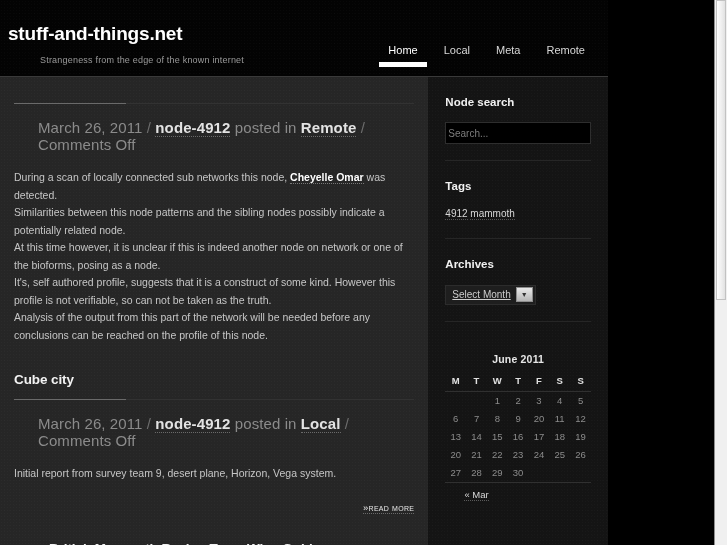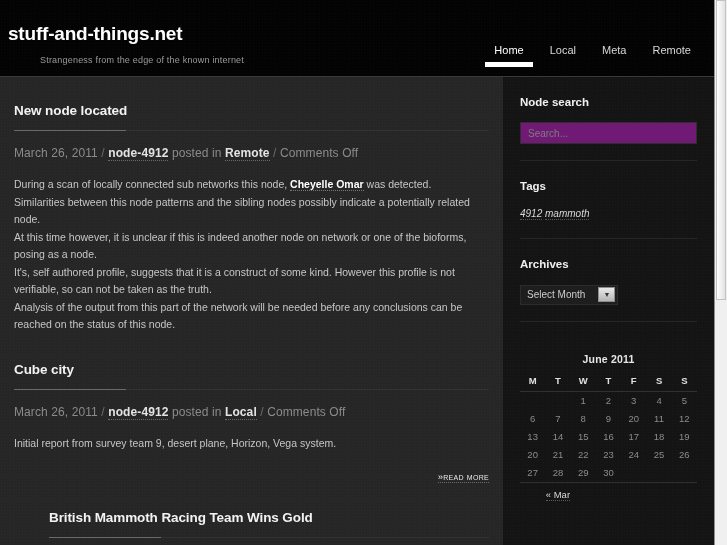--- a/index.html
+++ b/index.html
@@ -20,7 +20,7 @@
   #page {
     position: absolute;
     left: 0; top: 0;
-    width: 714px;
+    width: 608px;
     height: 545px;
     overflow: hidden;
     background: #262626;

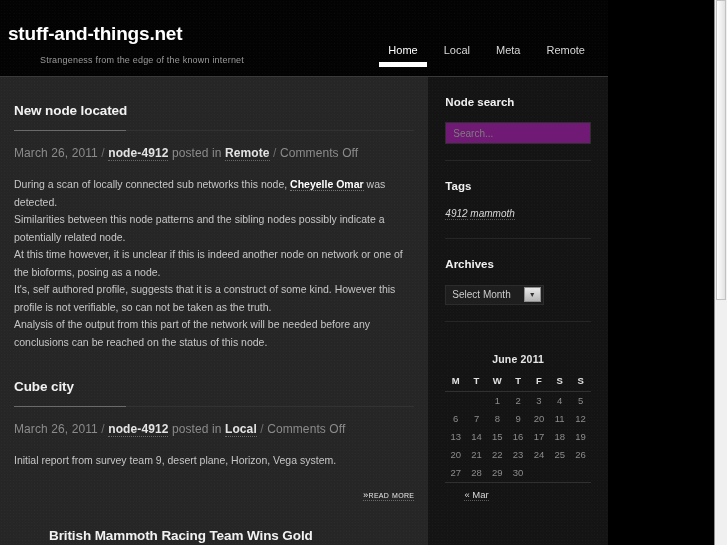--- a/index.html
+++ b/index.html
@@ -360,7 +360,6 @@
       <div id="content-inner">
 
         <div class="post">
-          <h2 class="post-title">New node located</h2>
           <div class="post-divider"></div>
           <div class="post-meta">
             <span>March 26, 2011</span>

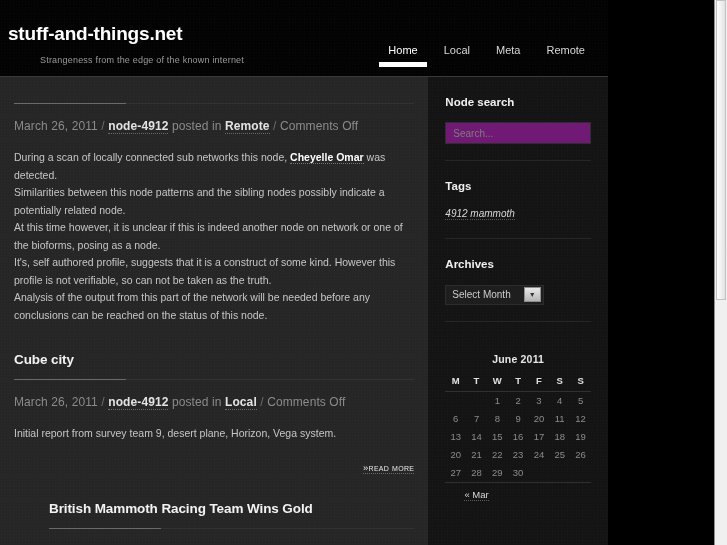--- a/index.html
+++ b/index.html
@@ -148,10 +148,11 @@
     background: #6a6a6a;
   }
   .post-meta {
-    font-size: 12px;
+    font-size: 15px;
     color: #8b8b8b;
     margin-bottom: 16px;
     letter-spacing: .1px;
+    margin-left: 24px;
   }
   .post-meta .dotted {
     color: #e3e3e3;

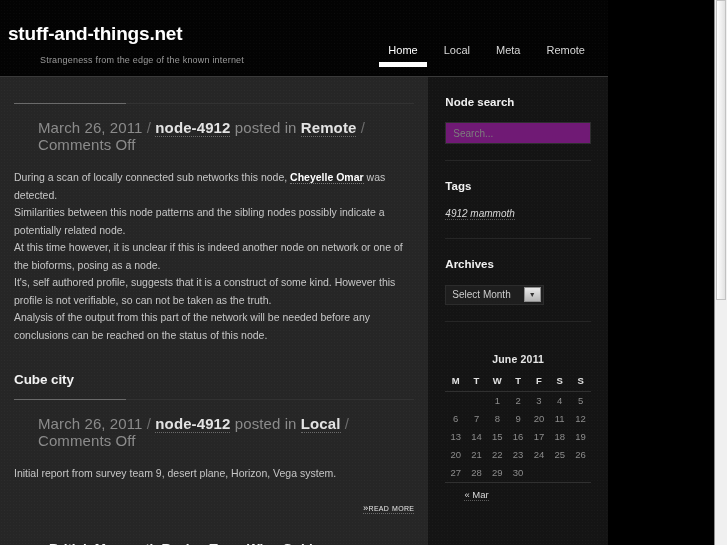--- a/index.html
+++ b/index.html
@@ -219,12 +219,12 @@
     width: 100%;
     box-sizing: border-box;
     height: 22px;
-    background: #701a75;
+    background: #000000;
     border: 1px solid #2e2e2e;
     color: #8f8f8f;
     font-family: "Liberation Sans", sans-serif;
     font-size: 10px;
-    padding: 0 7px;
+    padding: 0 2px;
     outline: none;
   }
   #search-input::placeholder { color: #7d7d7d; }

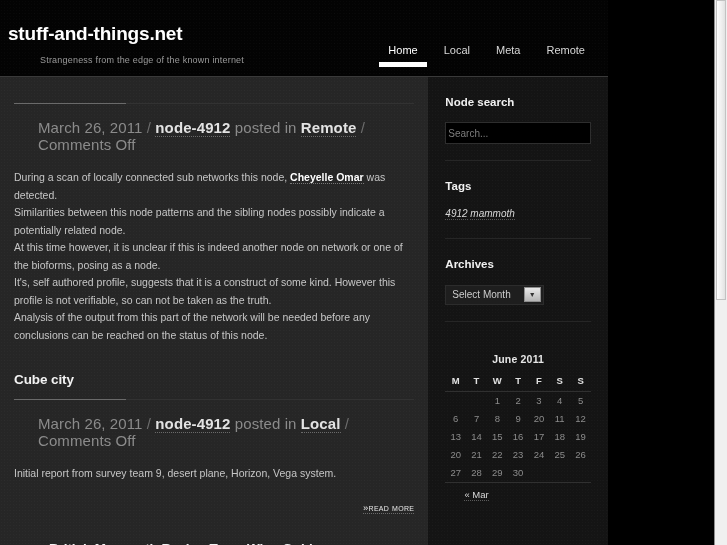--- a/index.html
+++ b/index.html
@@ -233,7 +233,6 @@
     font-size: 10px;
     color: #d0d0d0;
     line-height: 16px;
-    font-style: italic;
   }
   .tag-link {
     color: #d8d8d8;

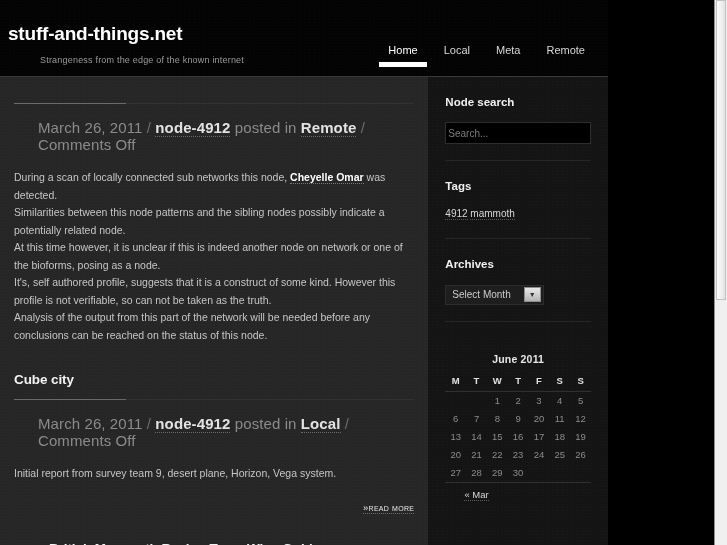--- a/index.html
+++ b/index.html
@@ -252,7 +252,8 @@
   .select-label {
     font-size: 10px;
     color: #cccccc;
-    padding-right: 13px;
+    padding-right: 5px;
+    text-decoration: underline;
   }
   .select-arrow {
     width: 15px;

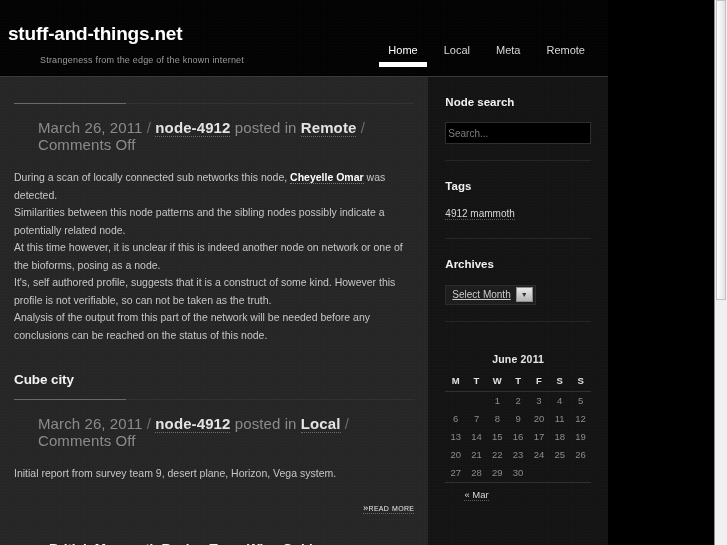--- a/index.html
+++ b/index.html
@@ -376,7 +376,7 @@
             <div>Similarities between this node patterns and the sibling nodes possibly indicate a potentially related node.</div>
             <div>At this time however, it is unclear if this is indeed another node on network or one of the bioforms, posing as a node.</div>
             <div>It's, self authored profile, suggests that it is a construct of some kind. However this profile is not verifiable, so can not be taken as the truth.</div>
-            <div>Analysis of the output from this part of the network will be needed before any conclusions can be reached on the status of this node.</div>
+            <div>Analysis of the output from this part of the network will be needed before any conclusions can be reached on the profile of this node.</div>
           </div>
         </div>
 

